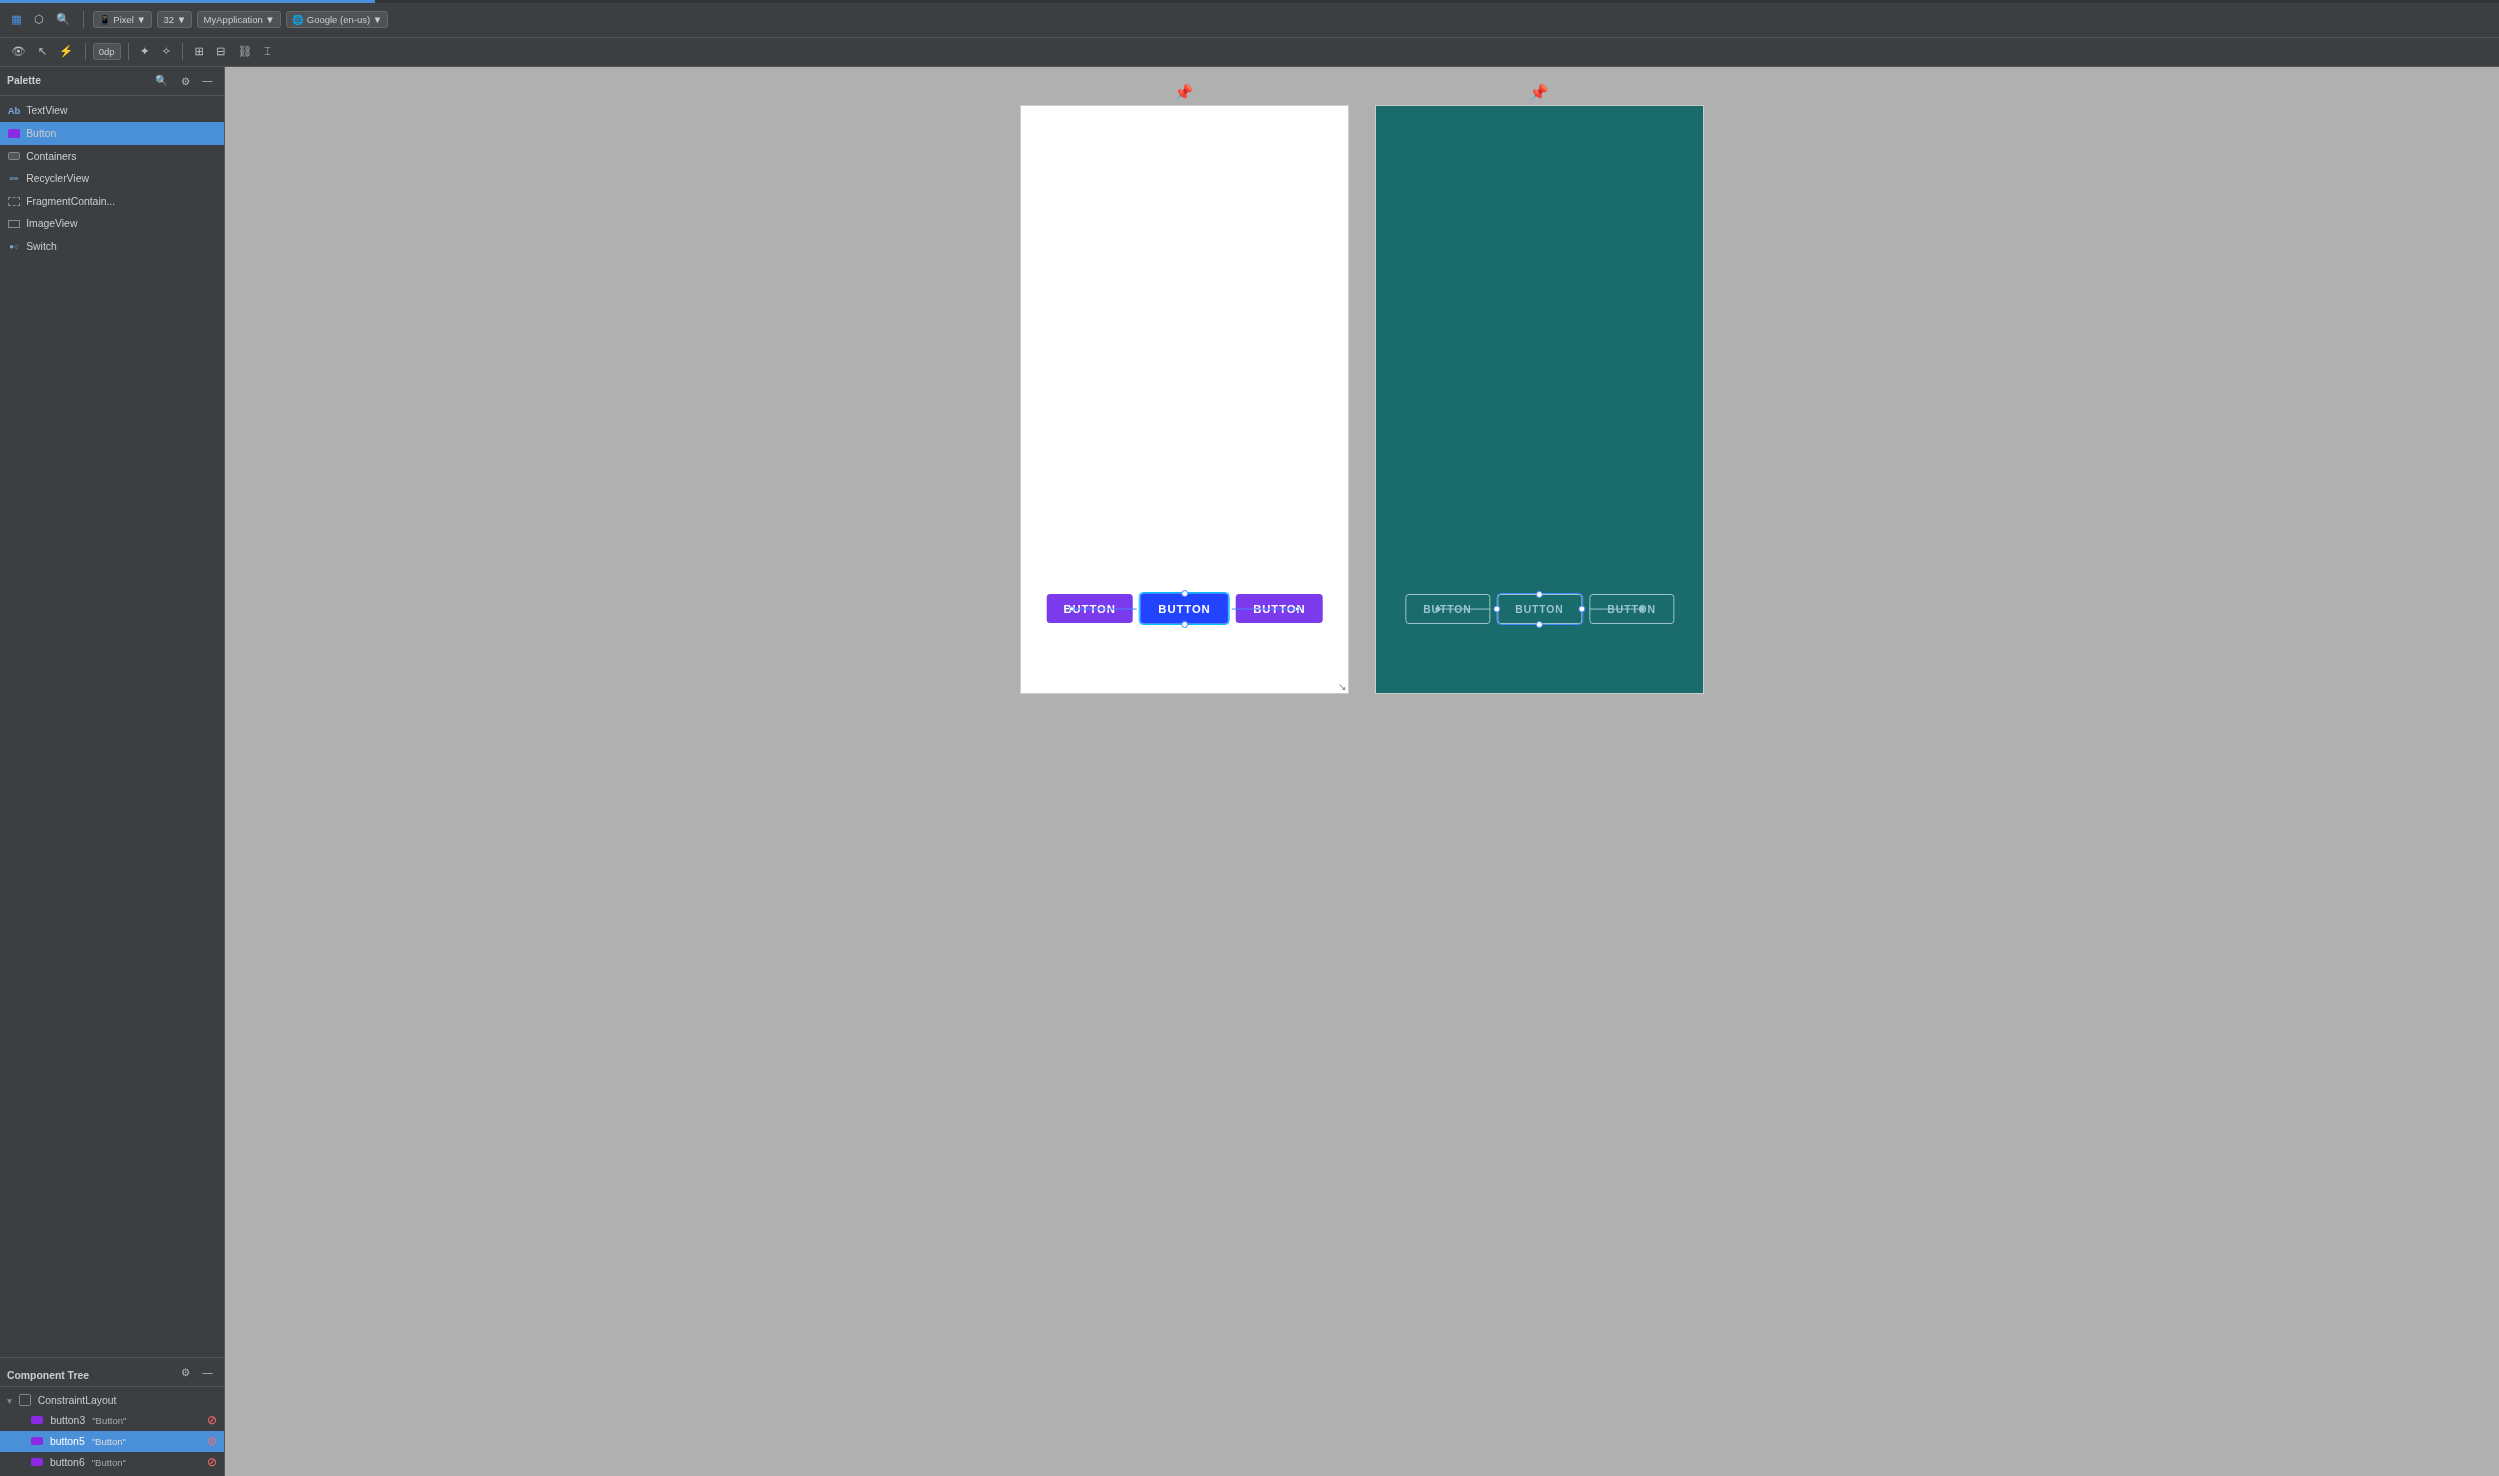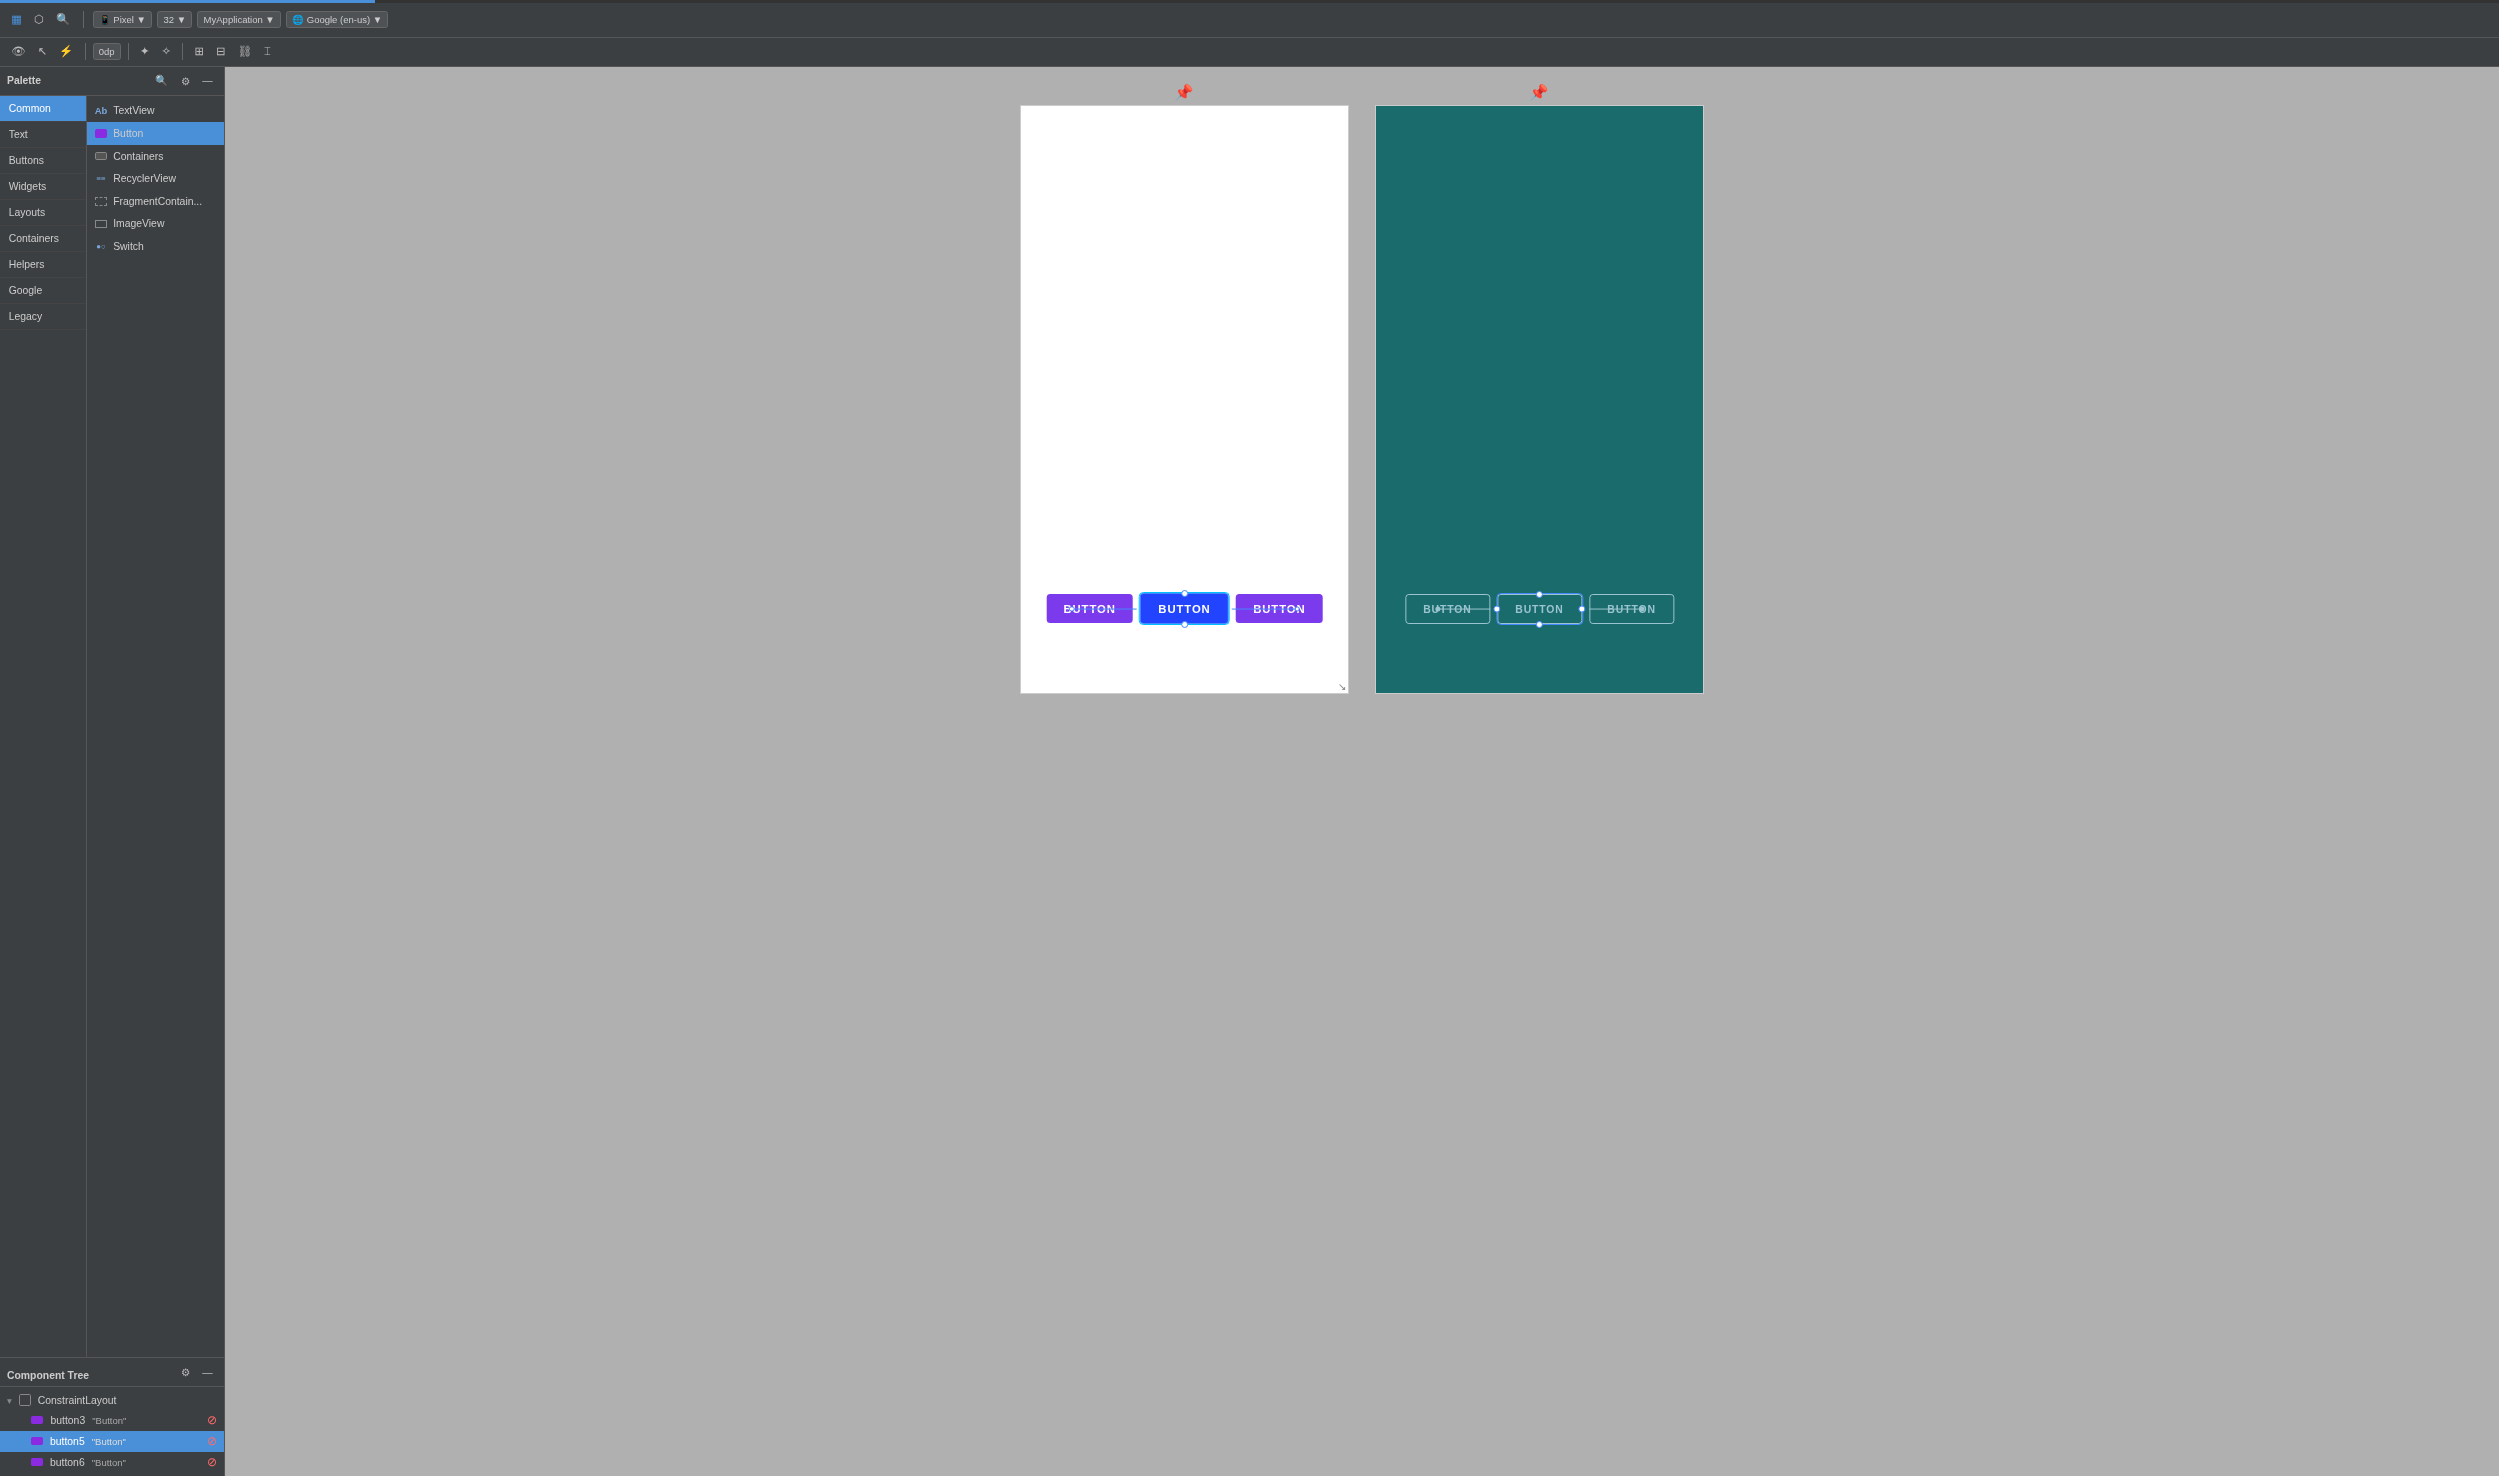--- a/index.html
+++ b/index.html
@@ -308,17 +308,6 @@
     </div>
     <div class="palette-body">
 
-      <div class="palette-categories">
-        <div class="palette-cat-item active">Common</div>
-        <div class="palette-cat-item">Text</div>
-        <div class="palette-cat-item">Buttons</div>
-        <div class="palette-cat-item">Widgets</div>
-        <div class="palette-cat-item">Layouts</div>
-        <div class="palette-cat-item">Containers</div>
-        <div class="palette-cat-item">Helpers</div>
-        <div class="palette-cat-item">Google</div>
-        <div class="palette-cat-item">Legacy</div>
-      </div>
 
       <div class="palette-items">
         <div class="palette-item">

